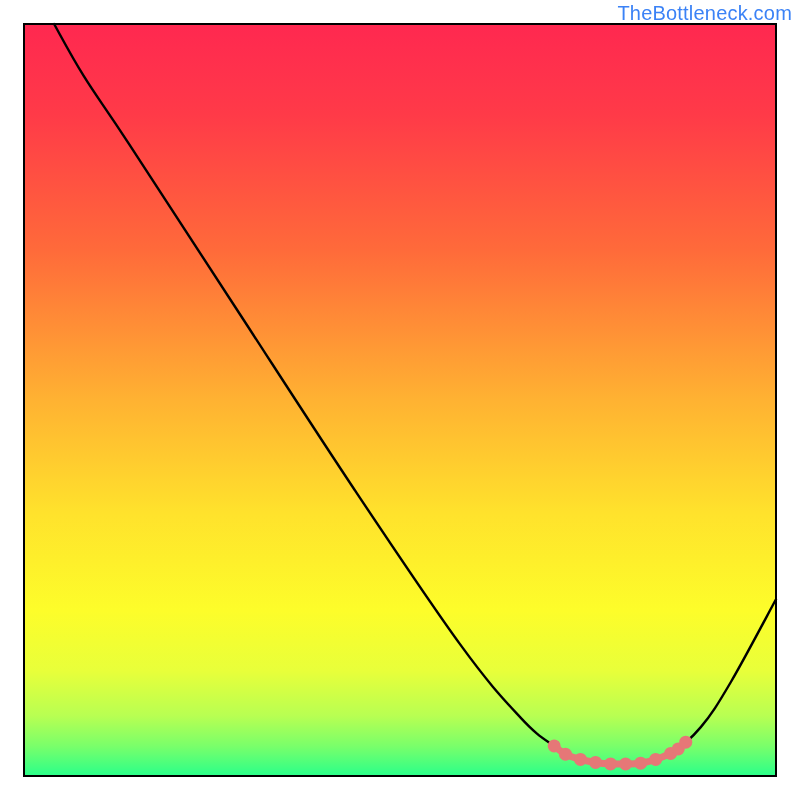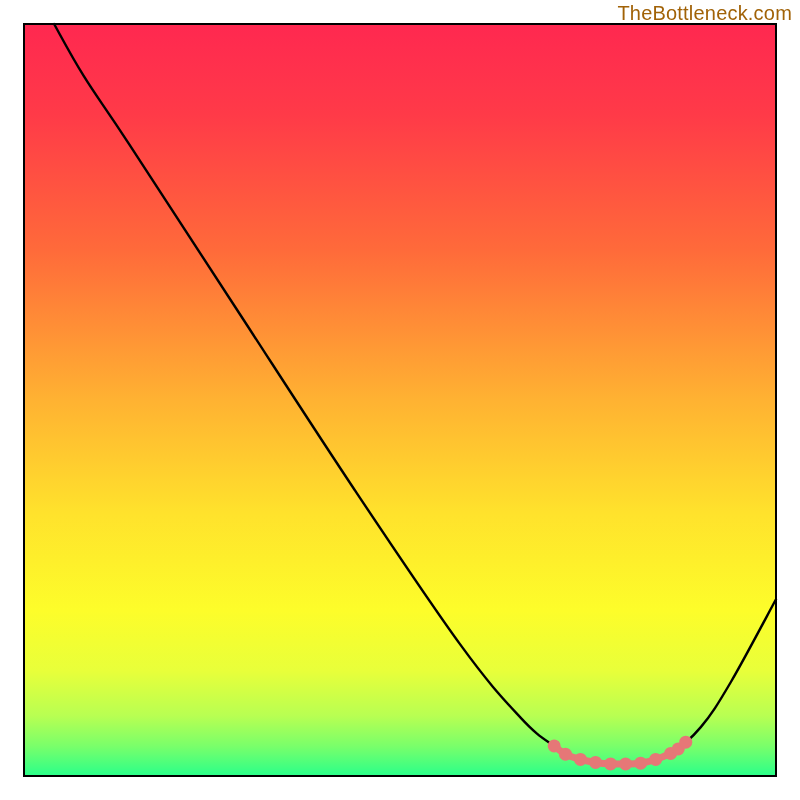--- a/index.html
+++ b/index.html
@@ -21,7 +21,7 @@
     top: 2px;
     right: 8px;
     font-size: 20px;
-    color: #a16207;
+    color: #3b82f6;
     font-weight: 500;
     letter-spacing: 0.2px;
     margin-left: 8px;

